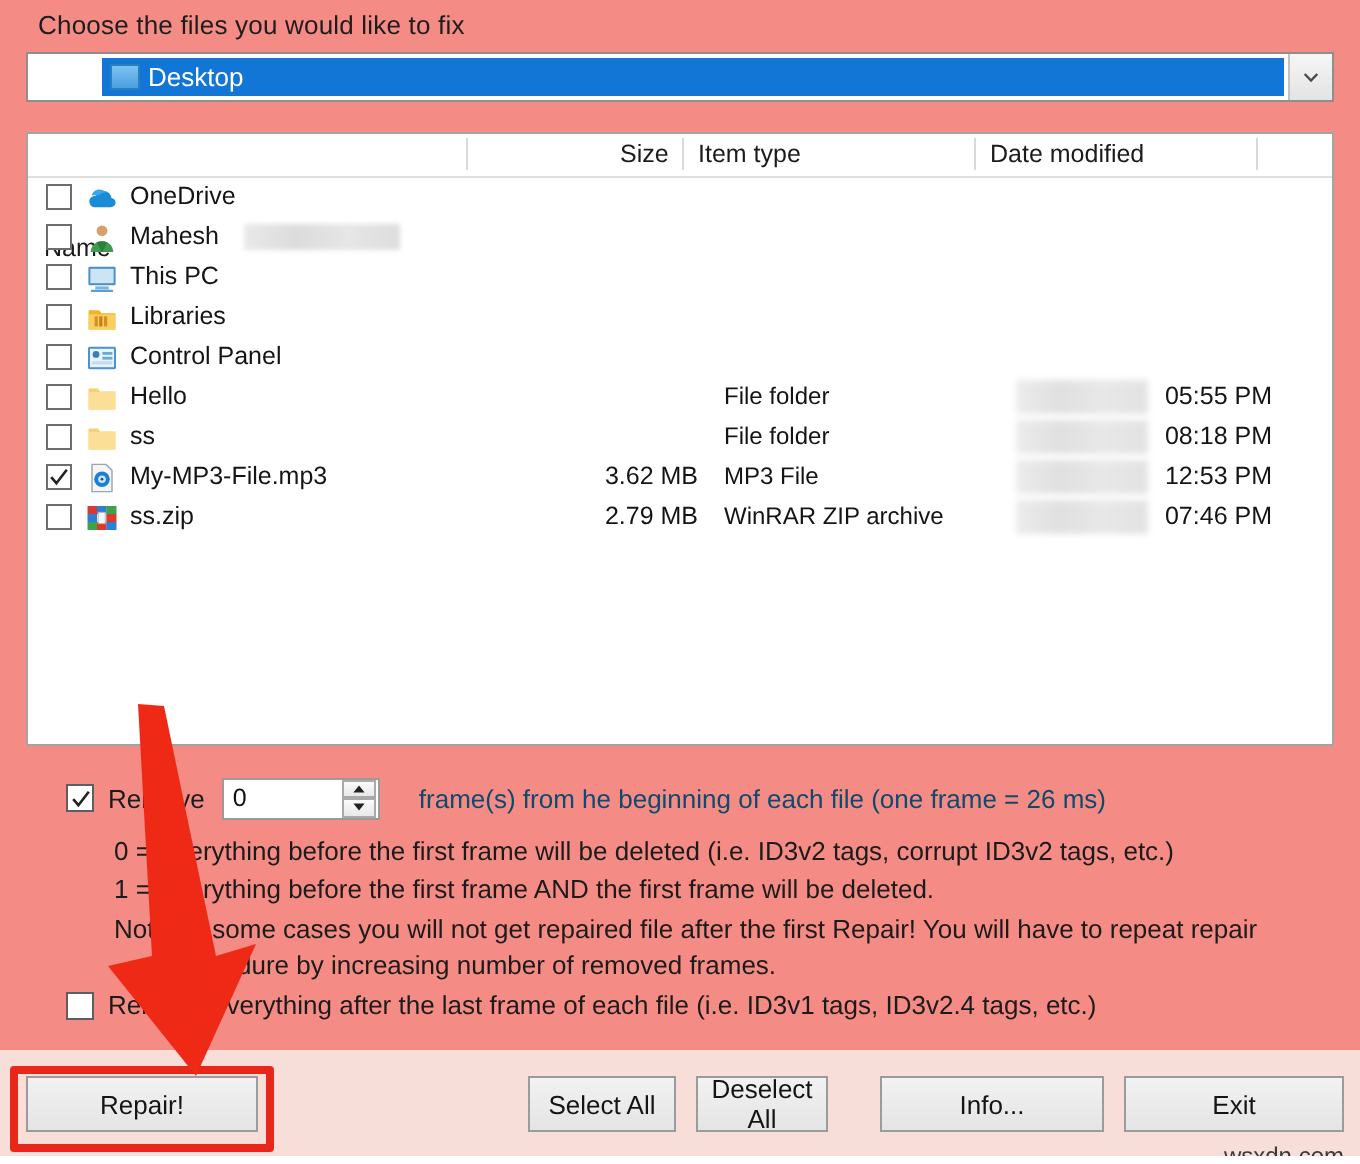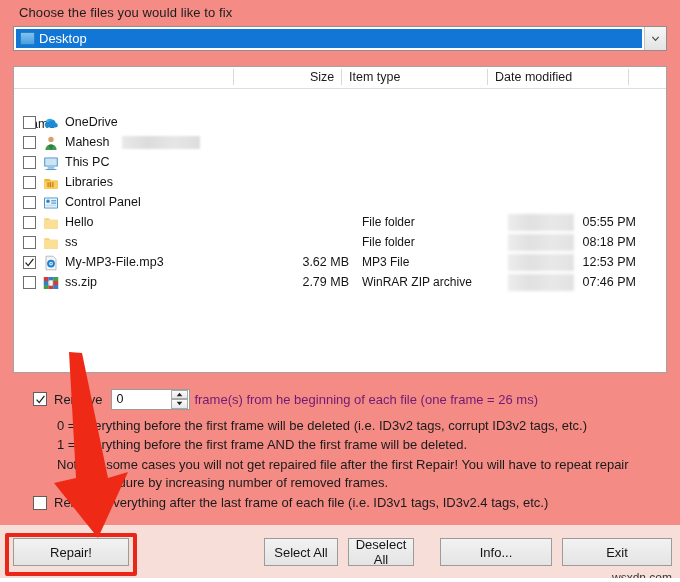--- a/index.html
+++ b/index.html
@@ -35,6 +35,7 @@
     border: 1px solid #8e8e8e;
     box-sizing: border-box;
     display: flex;
+    padding-left: 35px;
   }
   #combo-field {
     flex: 1 1 auto;

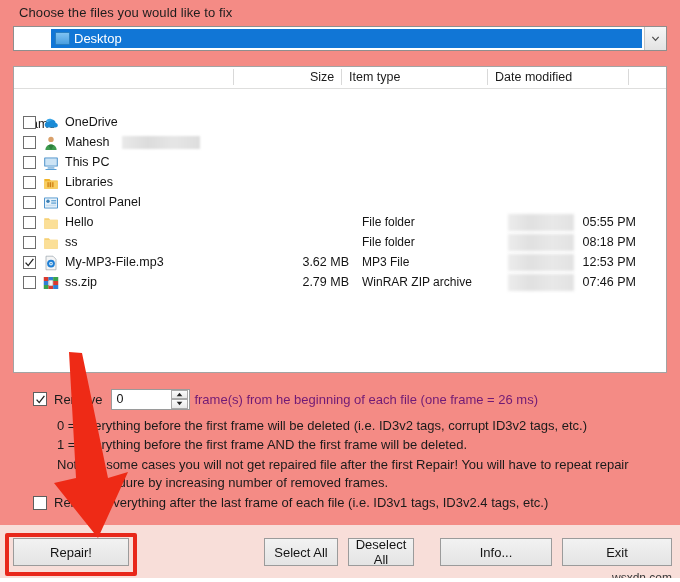--- a/index.html
+++ b/index.html
@@ -108,7 +108,6 @@
   }
   #rows {
     position: relative;
-    margin-top: 24px;
   }
   .row {
     position: relative;

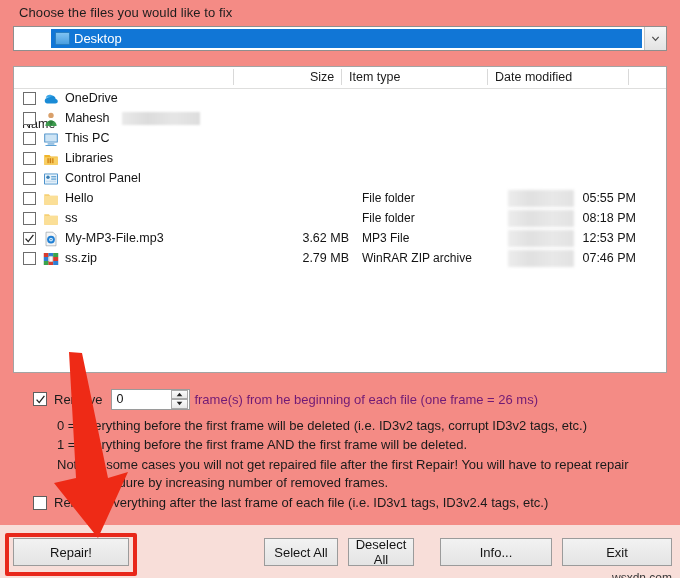--- a/index.html
+++ b/index.html
@@ -241,8 +241,8 @@
   }
   #remove-suffix {
     font-size: 13px;
-    color: #701a75;
-    margin-left: 4px;
+    color: #0c4a6e;
+    margin-left: 19px;
     white-space: nowrap;
   }
   .info-line {

